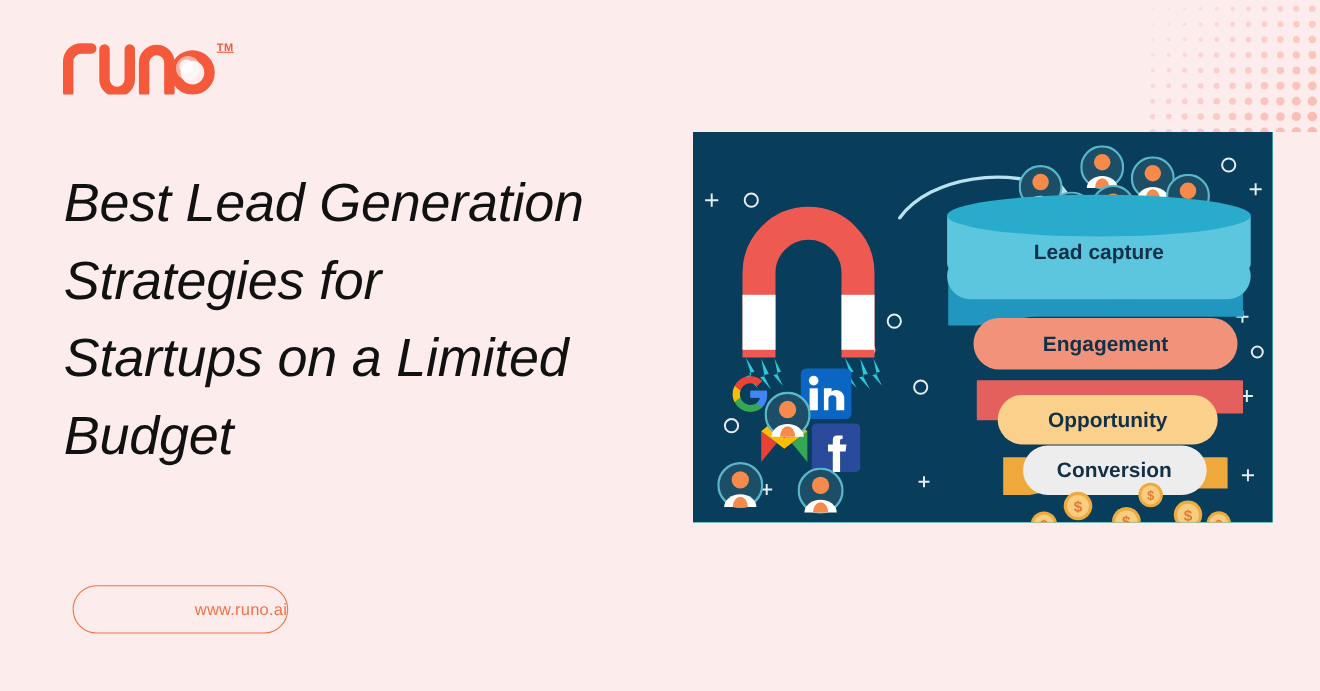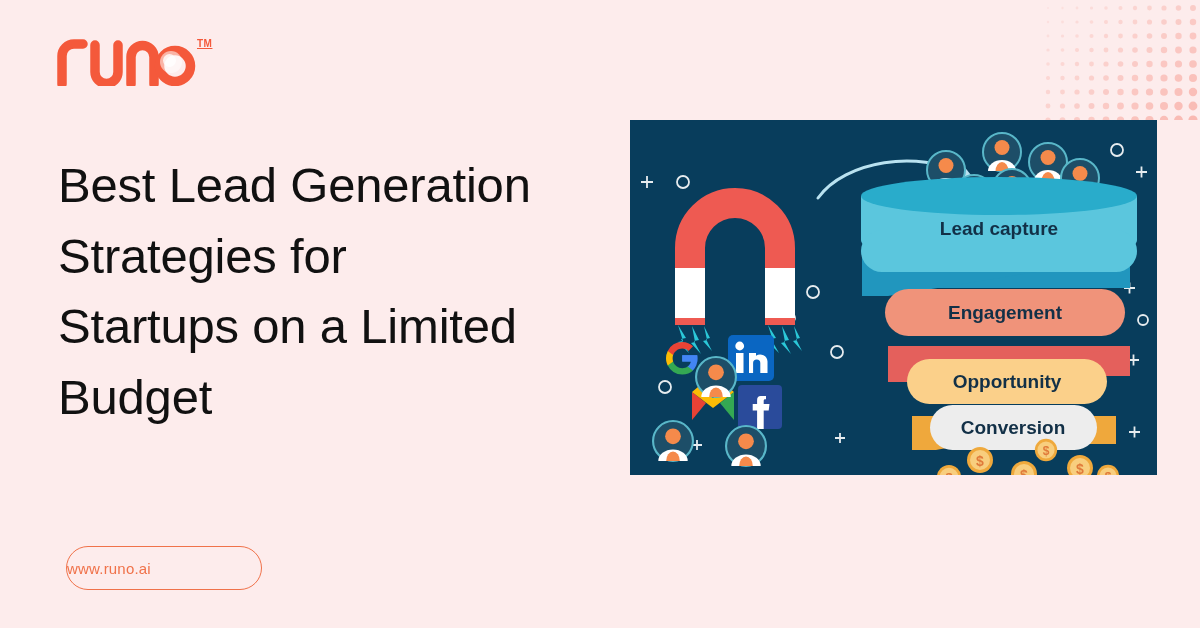--- a/index.html
+++ b/index.html
@@ -38,6 +38,7 @@
     font-weight:400;
     color:#111111;
     letter-spacing:-0.2px;
+    font-style:italic;
   }
 
   

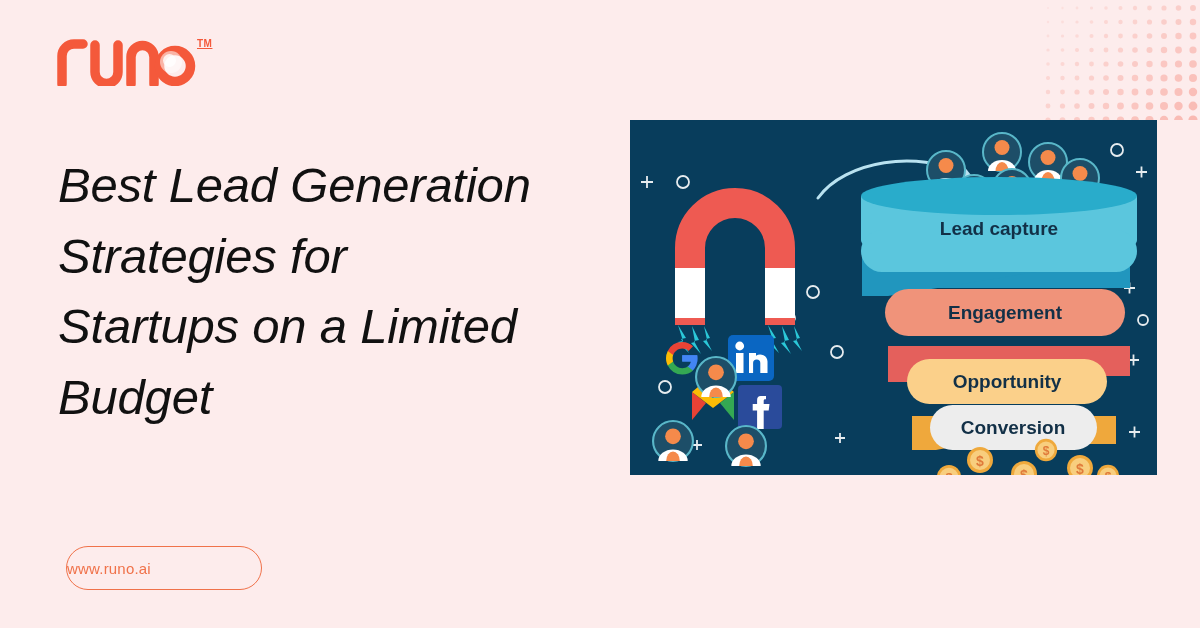--- a/index.html
+++ b/index.html
@@ -43,11 +43,11 @@
 
   
   #url-pill {
-    position:absolute; left:66px; top:546px;
+    position:absolute; left:66px; top:532px;
     width:196px; height:44px;
     border:1.6px solid #F0724A;
     border-radius:24px;
-    display:flex; align-items:center; justify-content:flex-start;
+    display:flex; align-items:center; justify-content:flex-end;
     background:transparent;
   }
   #url-text {

